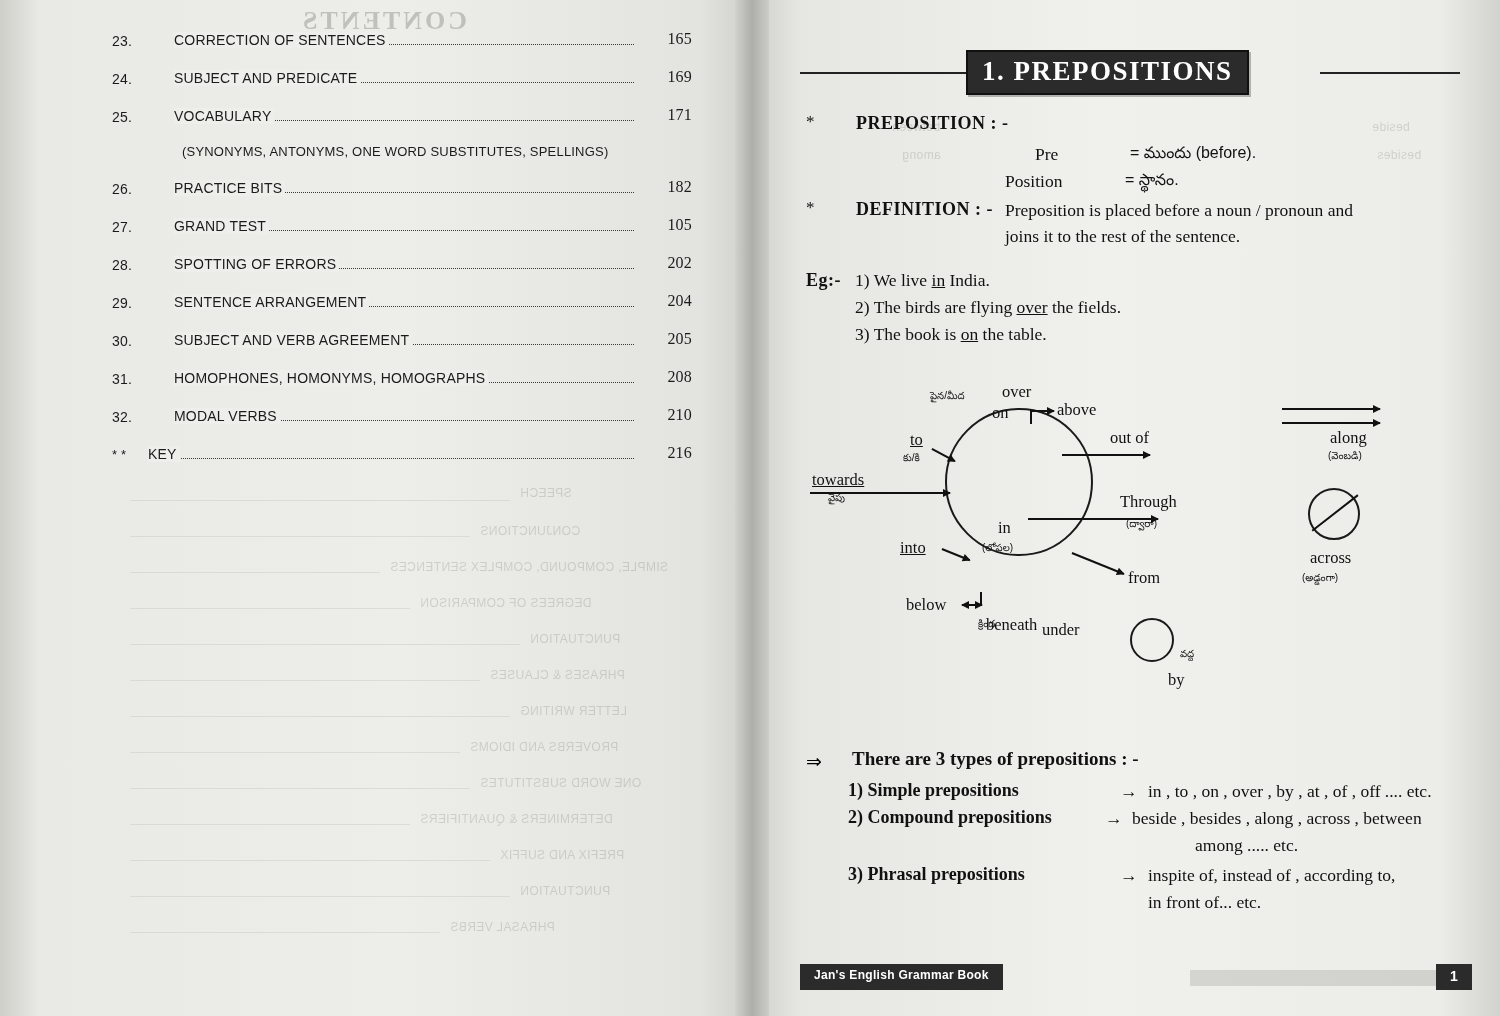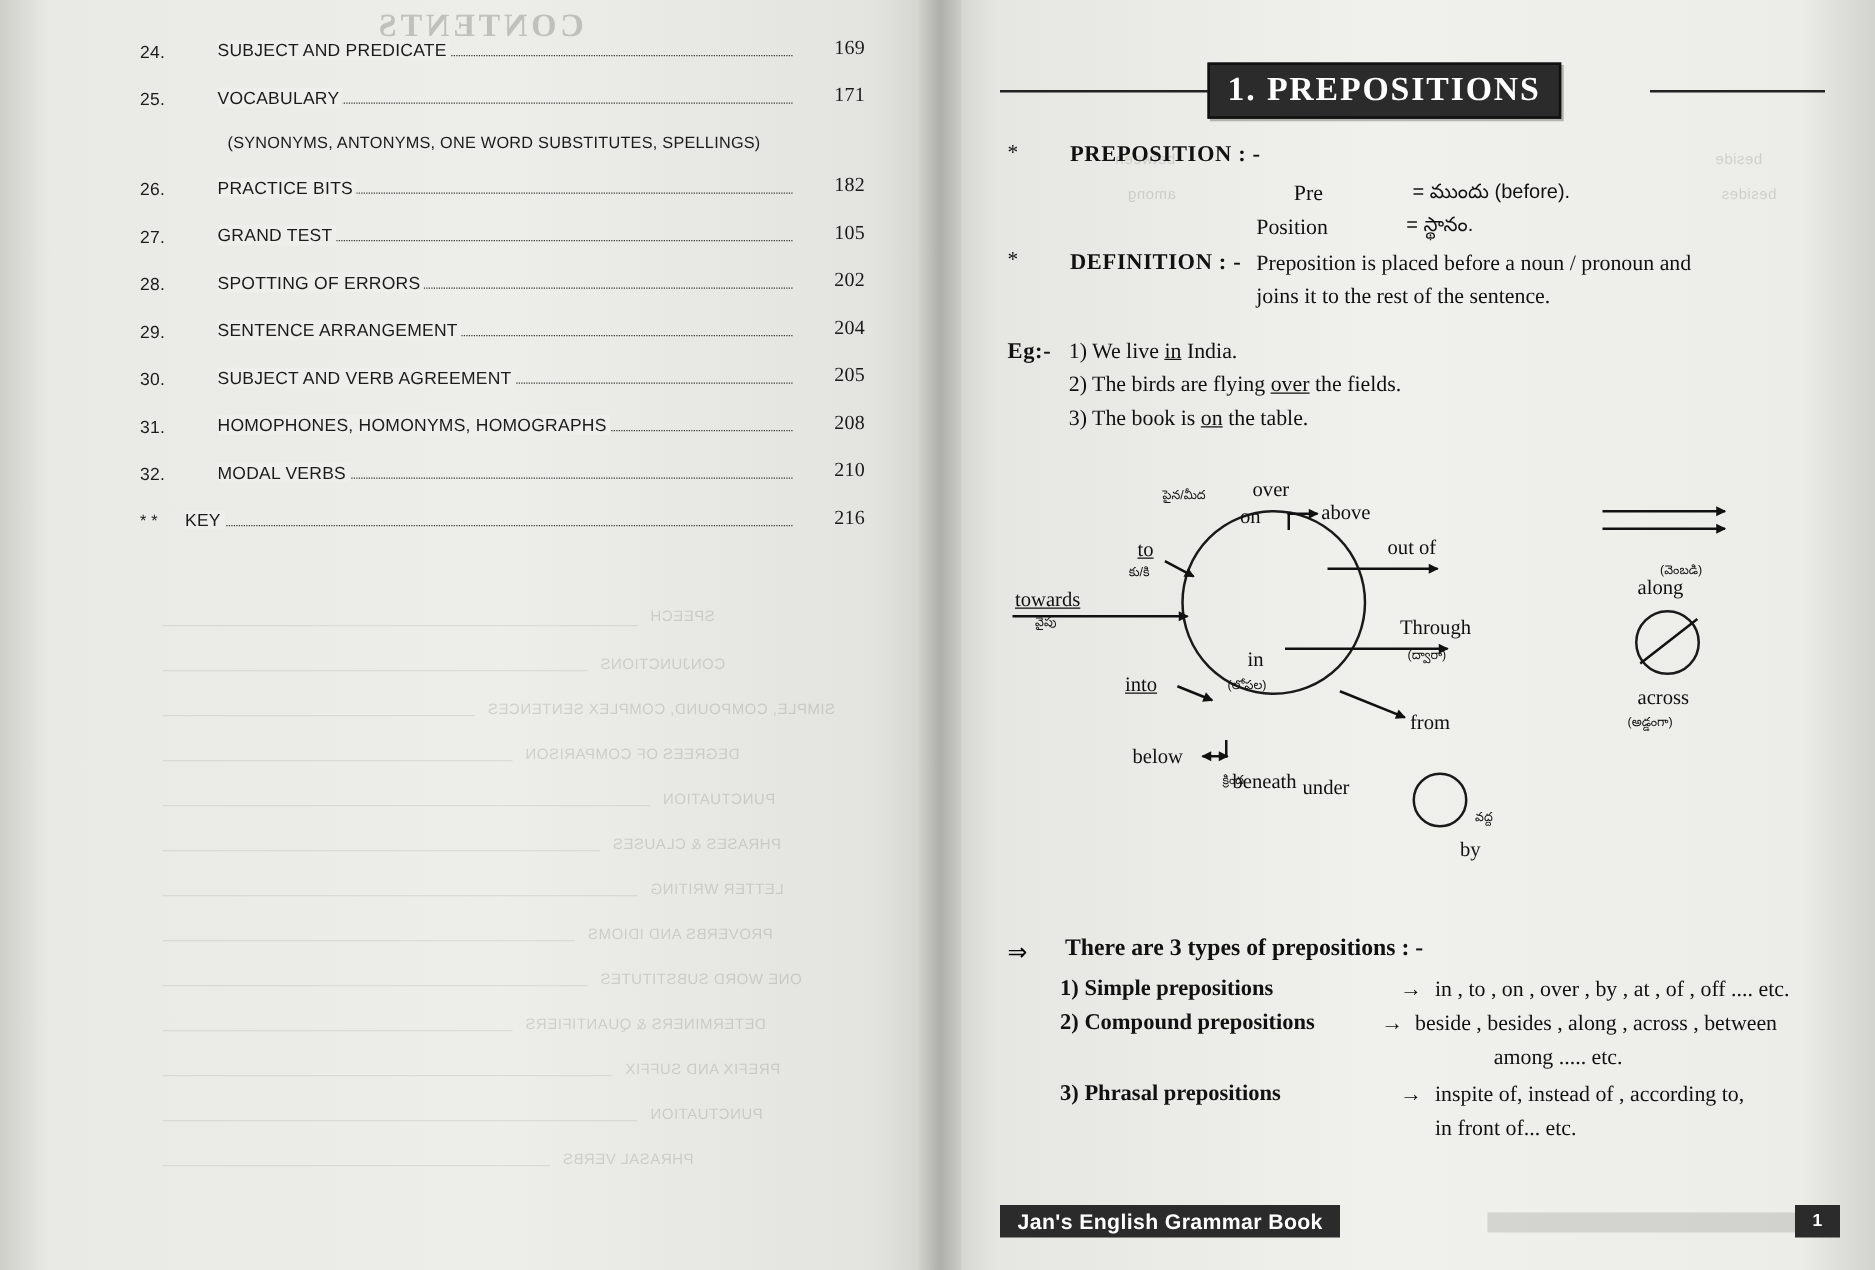--- a/index.html
+++ b/index.html
@@ -334,6 +334,12 @@
 
     <div id="toc">
 
+      <div class="toc-row">
+        <div class="toc-num">23.</div>
+        <div class="toc-dots"></div>
+        <div class="toc-title" style="background:#eeeeea;">CORRECTION OF SENTENCES</div>
+        <div class="toc-page">165</div>
+      </div>
 
       <div class="toc-row">
         <div class="toc-num">24.</div>

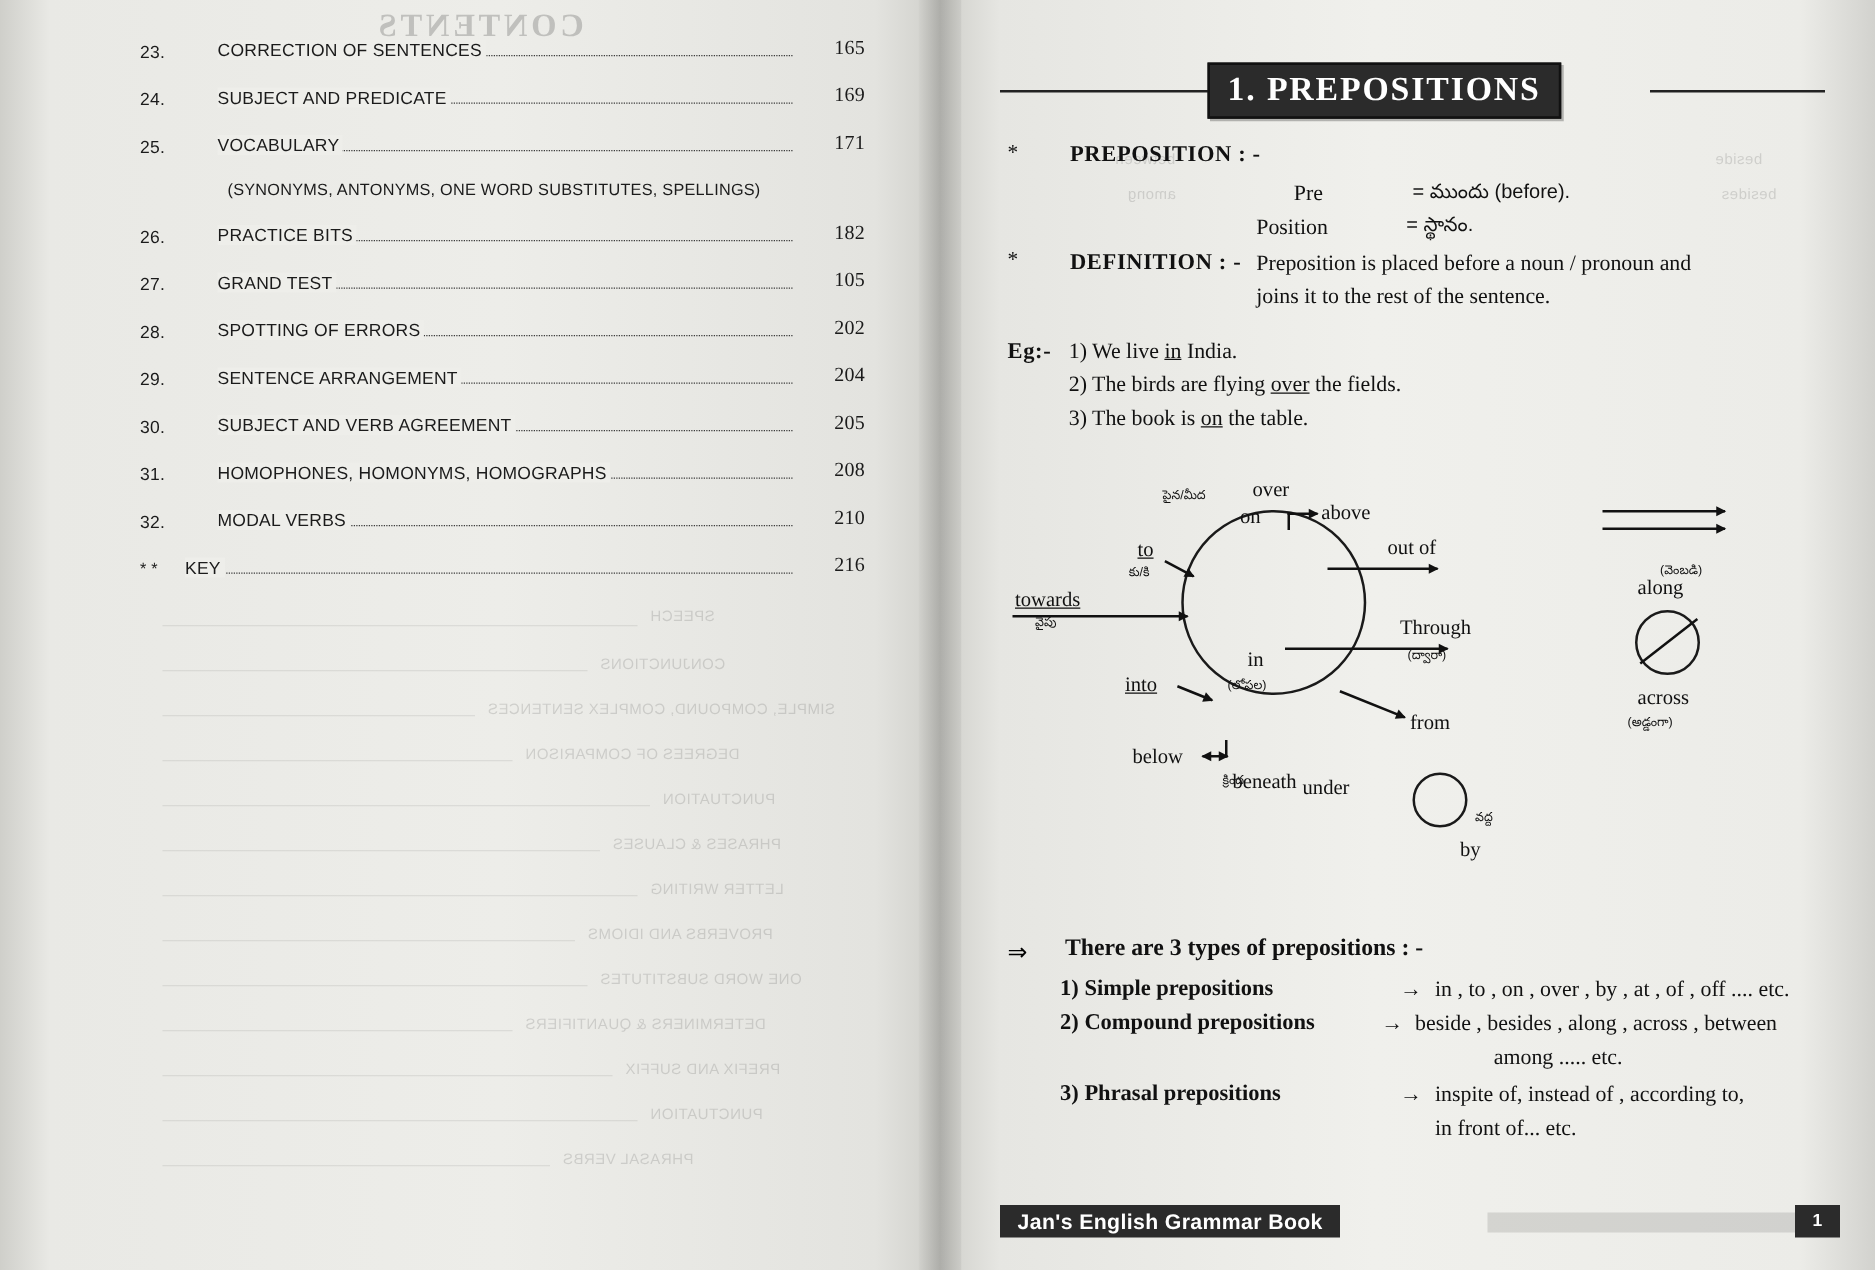--- a/index.html
+++ b/index.html
@@ -487,7 +487,7 @@
     <div class="dg" style="left:320px; top:58px;">out of</div>
     <div class="arrow" style="left:272px; top:84px; width:88px;"></div>
 
-    <div class="dg" style="left:520px; top:58px;margin-top:32px;">along</div>
+    <div class="dg" style="left:540px; top:58px;">along</div>
     <div class="dg tel" style="left:538px; top:80px;">(వెంబడి)</div>
     <div class="arrow" style="left:492px; top:38px; width:98px;"></div>
     <div class="arrow" style="left:492px; top:52px; width:98px;"></div>

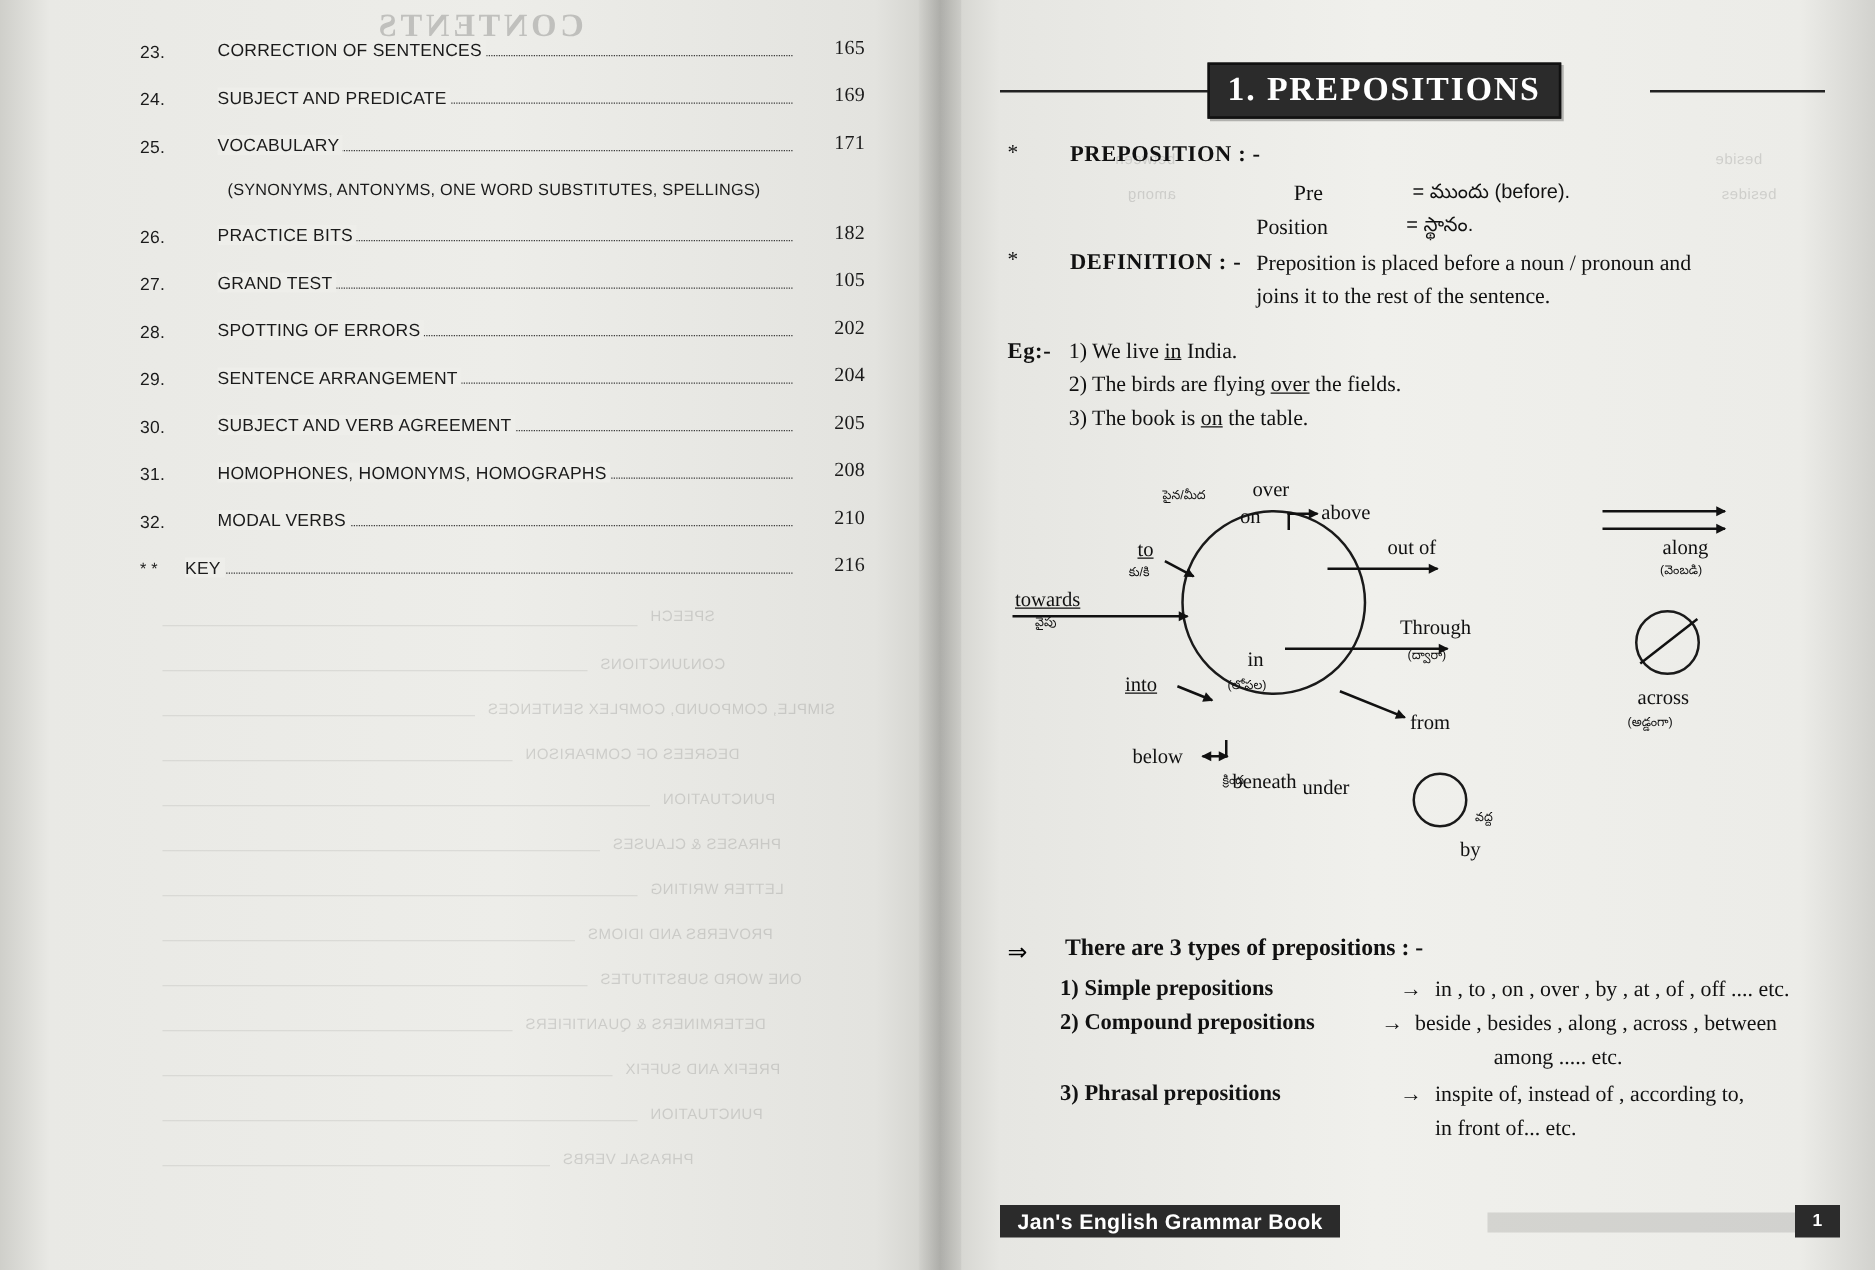--- a/index.html
+++ b/index.html
@@ -264,7 +264,7 @@
     color: #fff;
     font-family: "Liberation Sans", sans-serif;
     font-weight: bold;
-    font-size: 17px;
+    font-size: 12px;
     padding: 4px 14px 0 14px;
     letter-spacing: 0.3px;
   }

